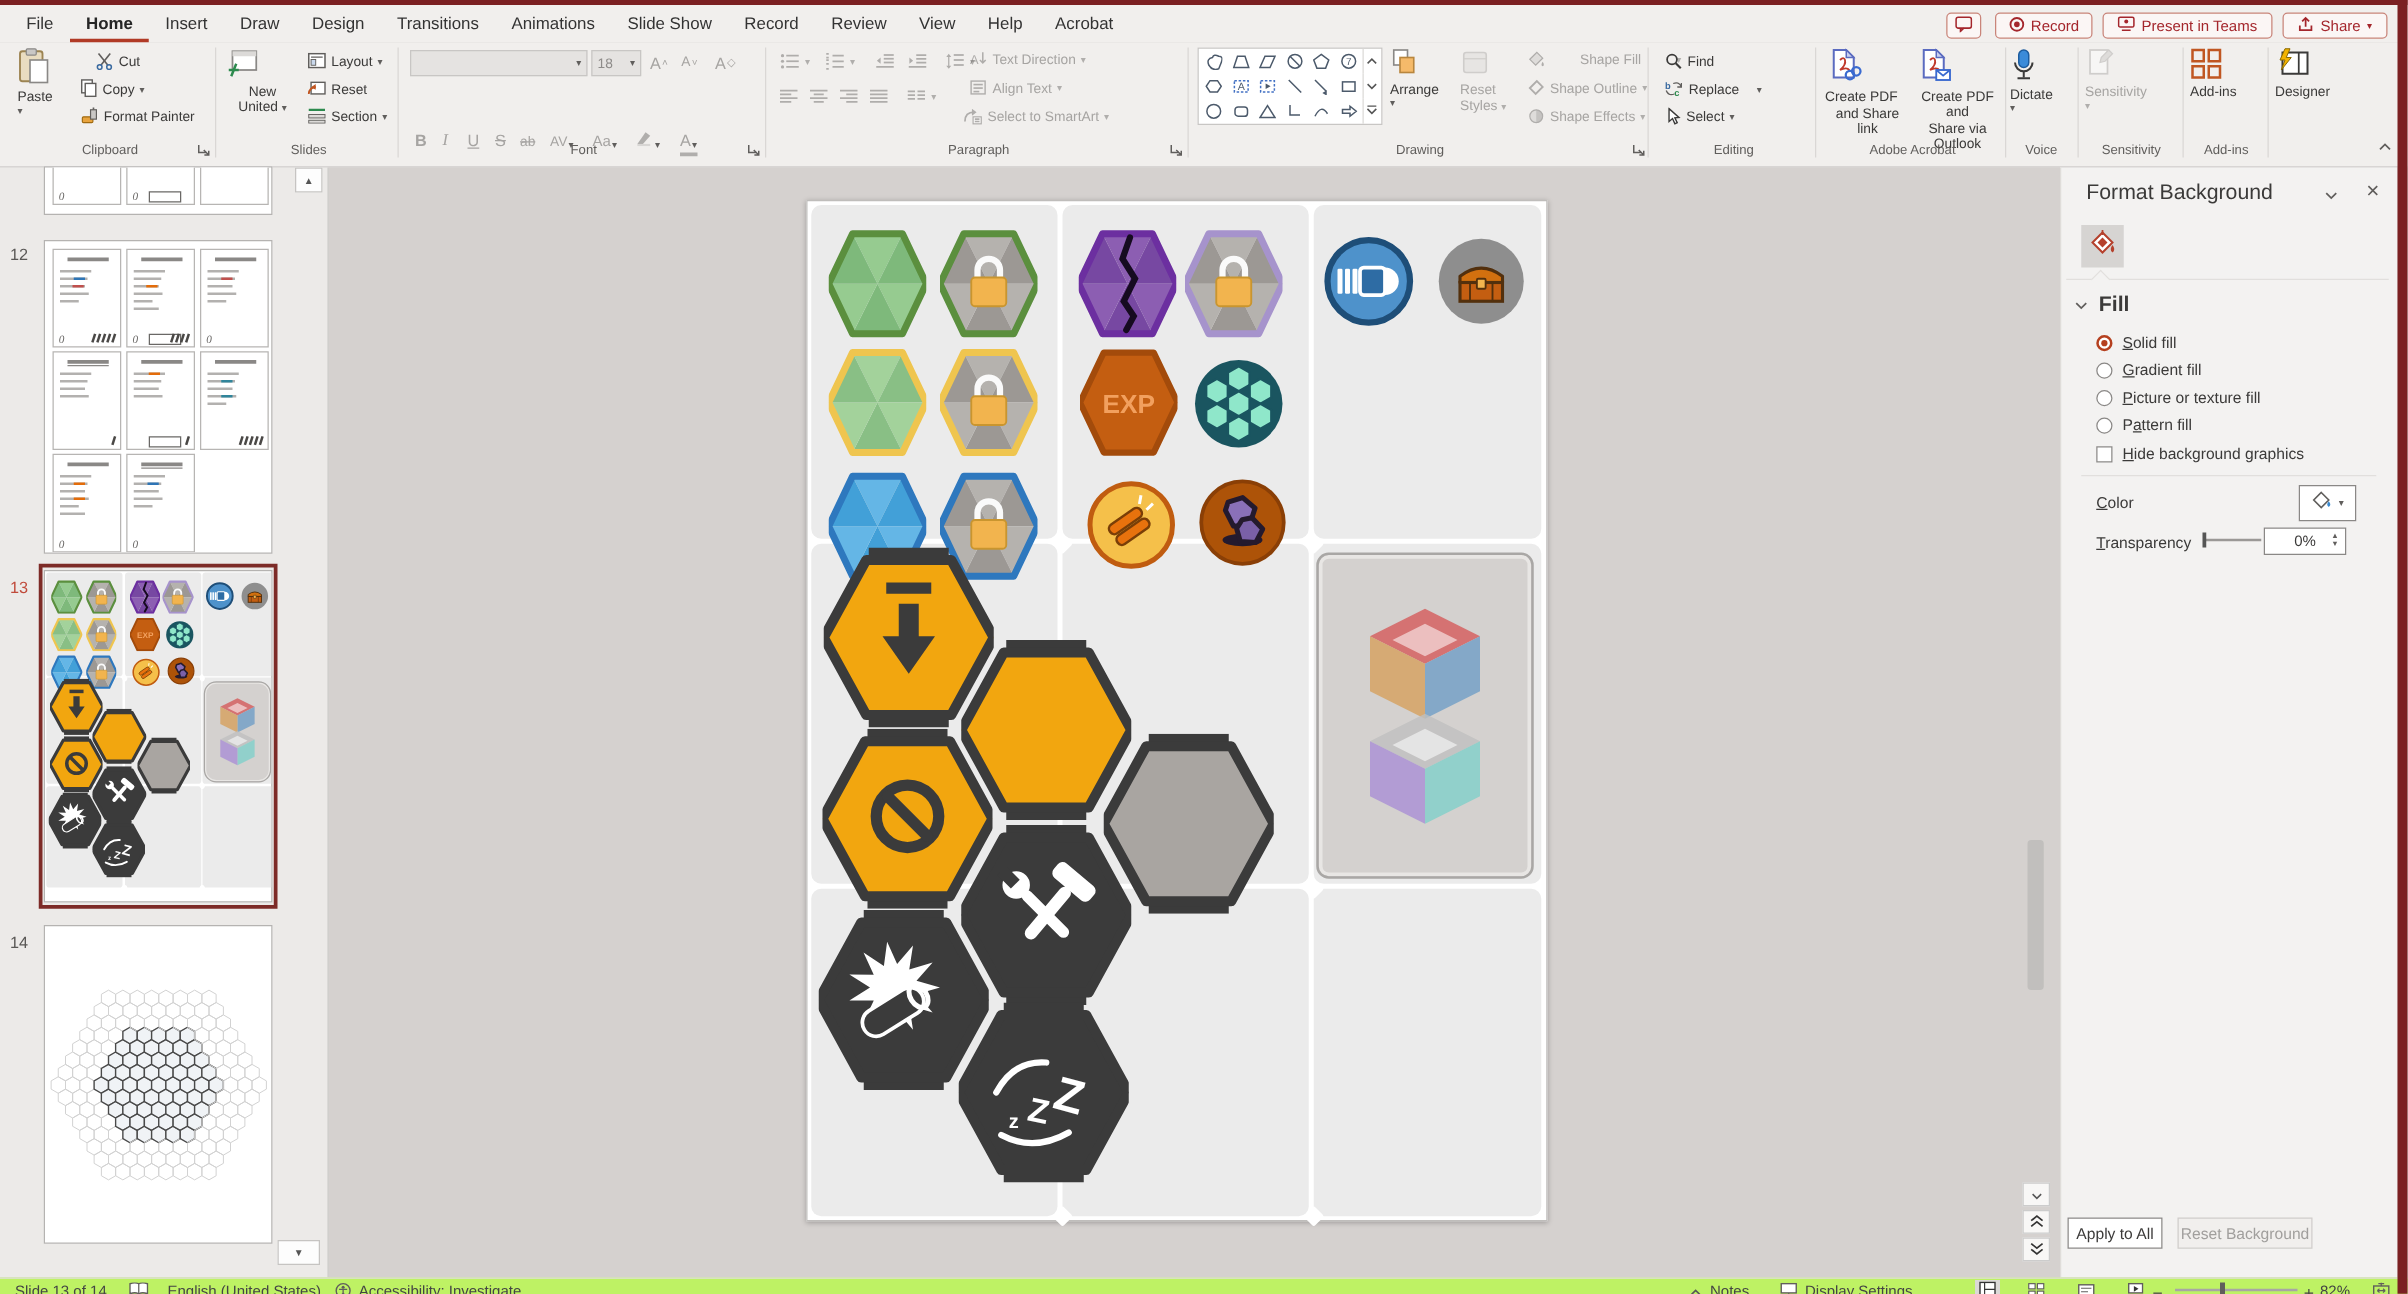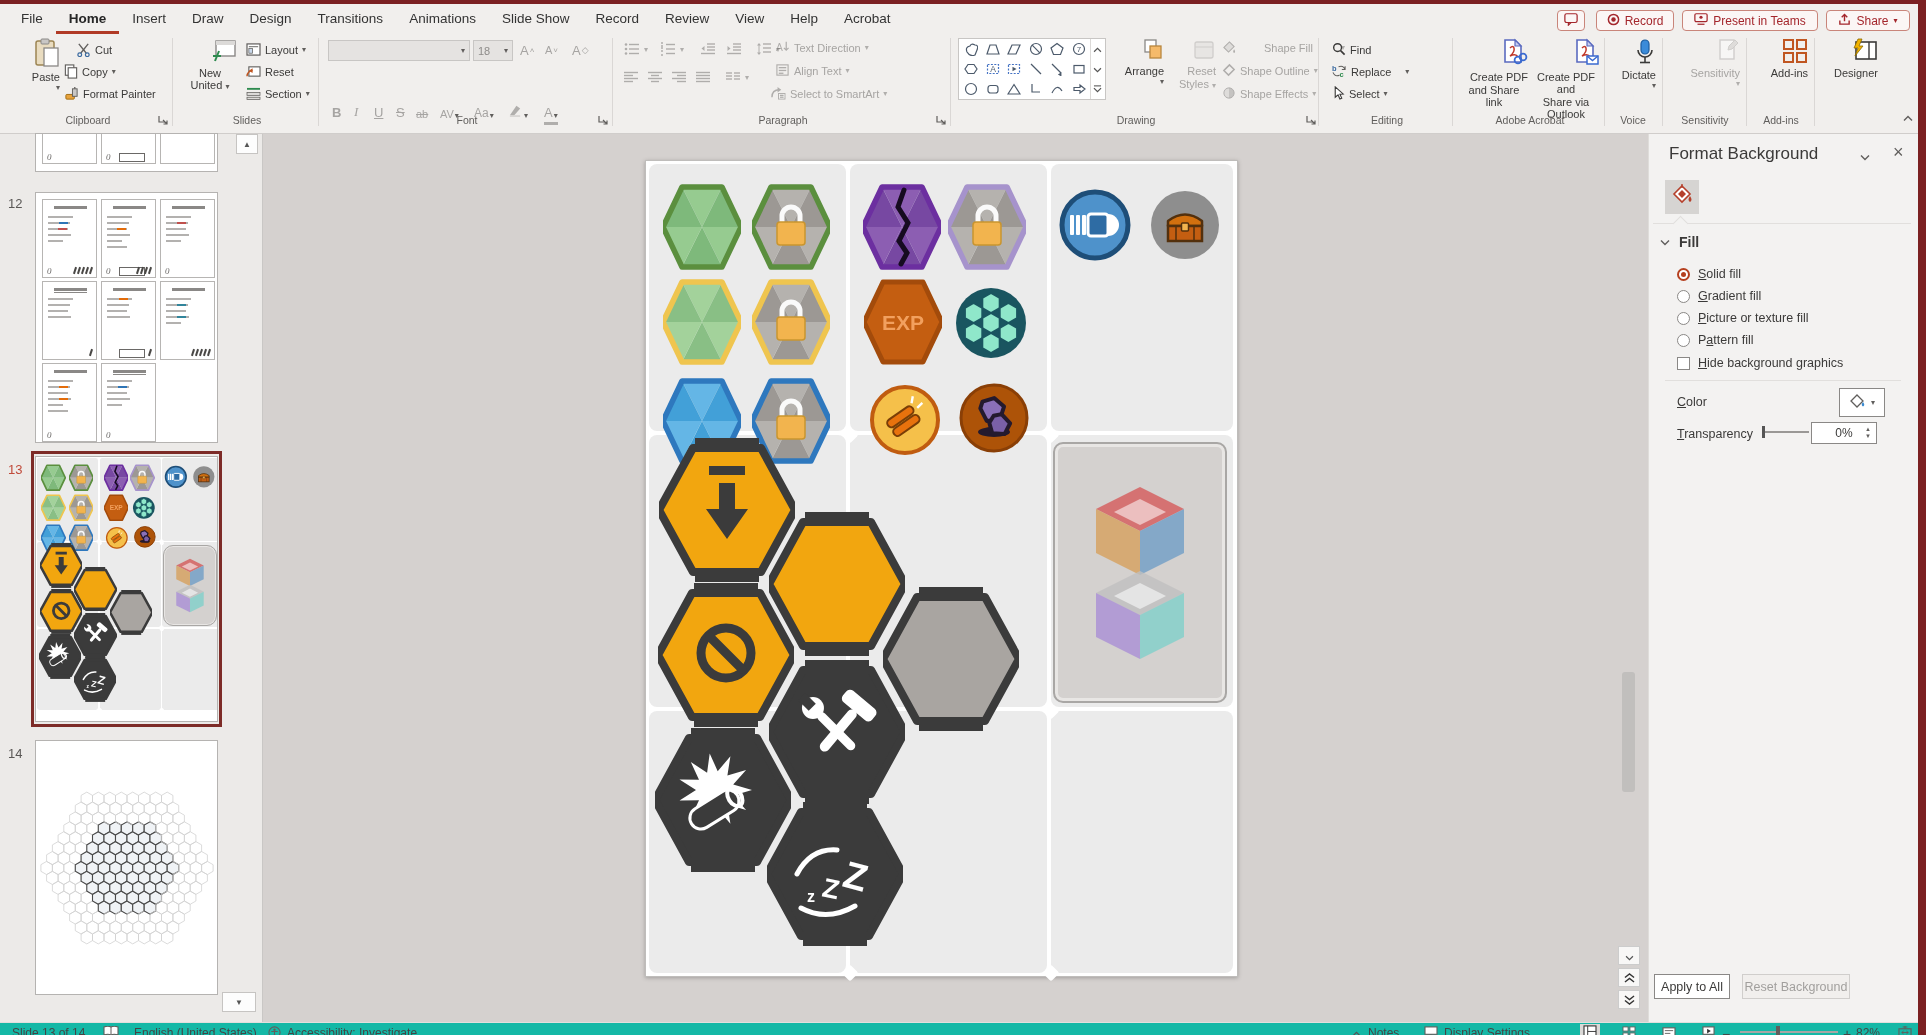--- a/index.html
+++ b/index.html
@@ -19,7 +19,7 @@
   .gsep{position:absolute;top:4px;height:88px;width:1px;background:#dad7d5;}
   .glabel{position:absolute;top:80px;font-size:10.5px;color:#605e5c;text-align:center;}
   .launcher{position:absolute;top:81px;width:10px;height:10px;}
-  .rbtn-lg{position:absolute;display:flex;flex-direction:column;align-items:flex-end;gap:1px;cursor:pointer;text-align:center;line-height:12px;}
+  .rbtn-lg{position:absolute;display:flex;flex-direction:column;align-items:flex-start;gap:1px;cursor:pointer;text-align:center;line-height:12px;}
   .rbtn-sm{position:absolute;display:flex;align-items:center;gap:4px;height:20px;cursor:pointer;white-space:nowrap;}
   .dis{color:#a6a4a2;}
   .dis svg{opacity:.45;}

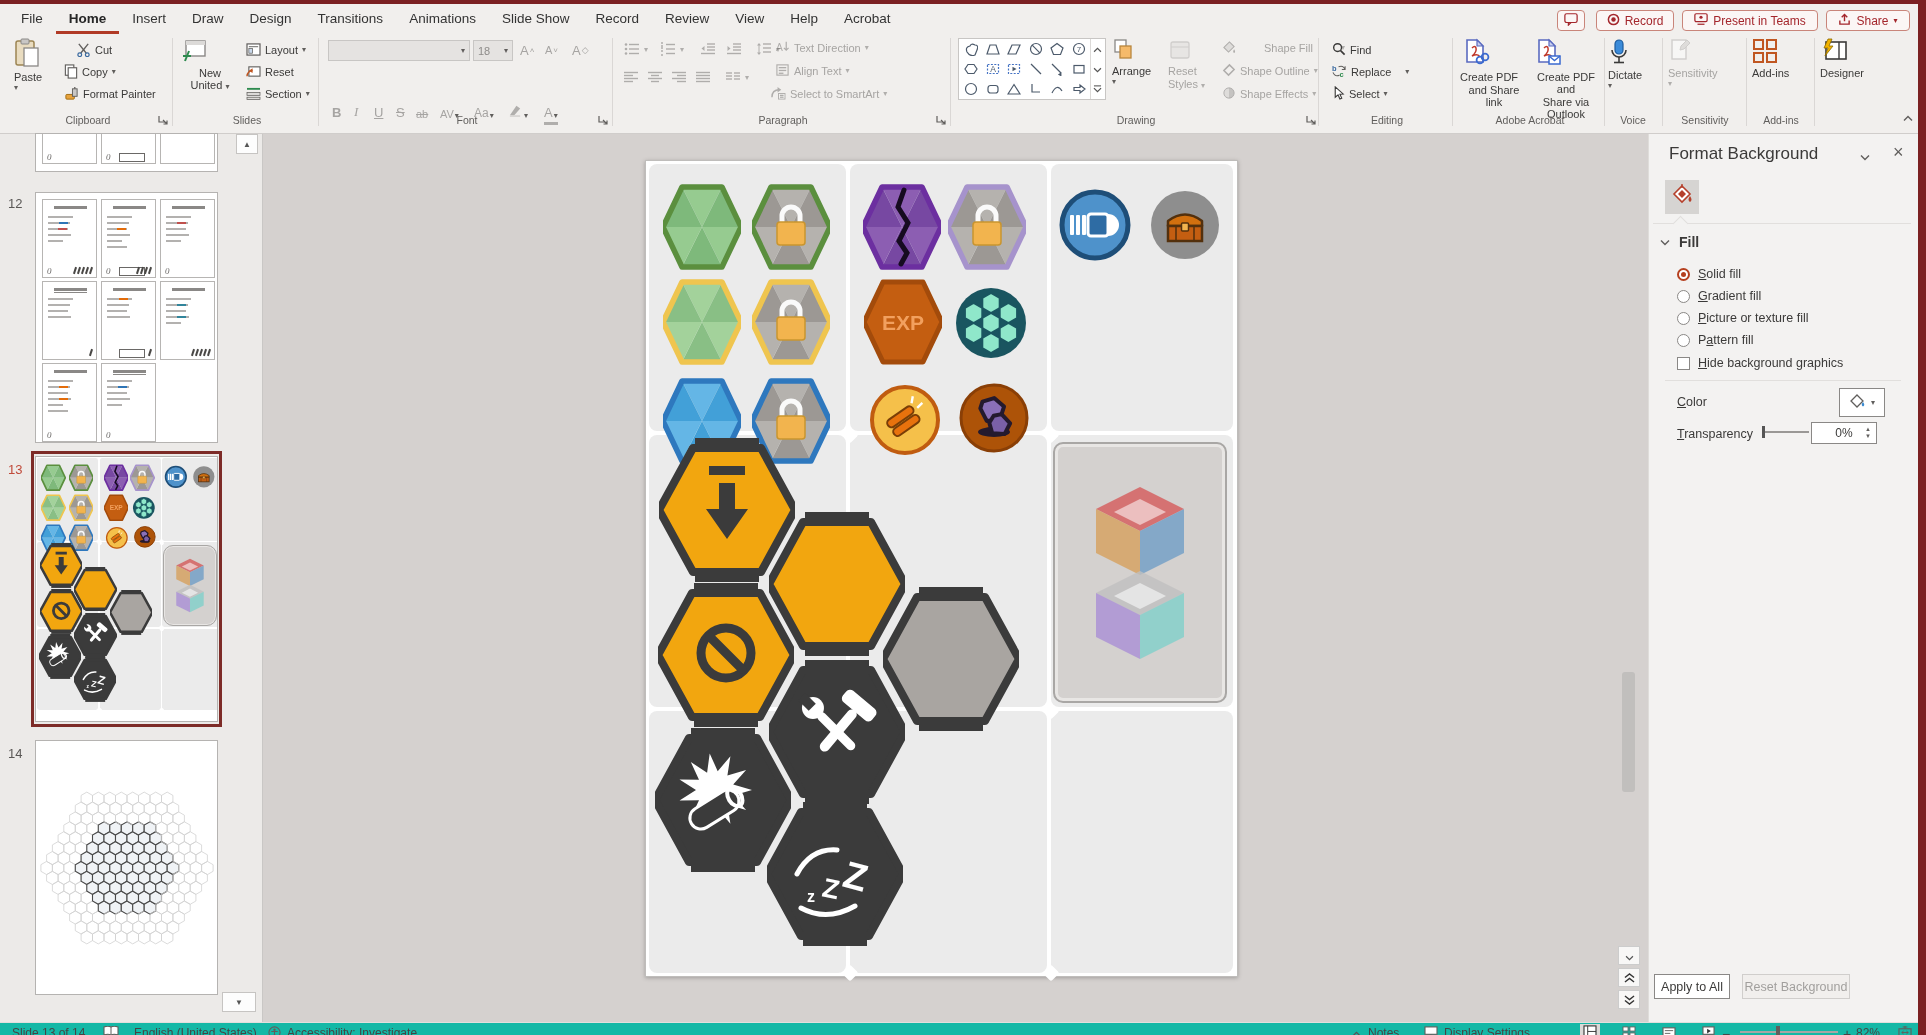--- a/index.html
+++ b/index.html
@@ -52,7 +52,7 @@
   #pane-tab{position:absolute;left:16px;top:46px;width:34px;height:34px;background:#d6d4d2;display:flex;align-items:center;justify-content:center;}
   #pane-divider{position:absolute;left:4px;top:89px;width:258px;height:1px;background:#e1dfdd;}
   #pane-notch{position:absolute;left:26px;top:84px;width:10px;height:10px;background:#f3f2f1;border-left:1px solid #e1dfdd;border-top:1px solid #e1dfdd;transform:rotate(45deg);}
-  #fill-header{position:absolute;left:10px;top:100px;display:flex;align-items:center;gap:8px;font-size:14px;font-weight:bold;cursor:pointer;}
+  #fill-header{position:absolute;left:10px;top:100px;display:flex;align-items:center;gap:8px;font-size:17px;font-weight:bold;cursor:pointer;}
   .pane-opt{position:absolute;left:28px;display:flex;align-items:center;gap:8px;font-size:12.5px;cursor:pointer;}
   .radio{width:13px;height:13px;border-radius:50%;border:1px solid #8a8886;background:#fff;box-sizing:border-box;}
   .radio.on{border:2px solid #b5401f;position:relative;}

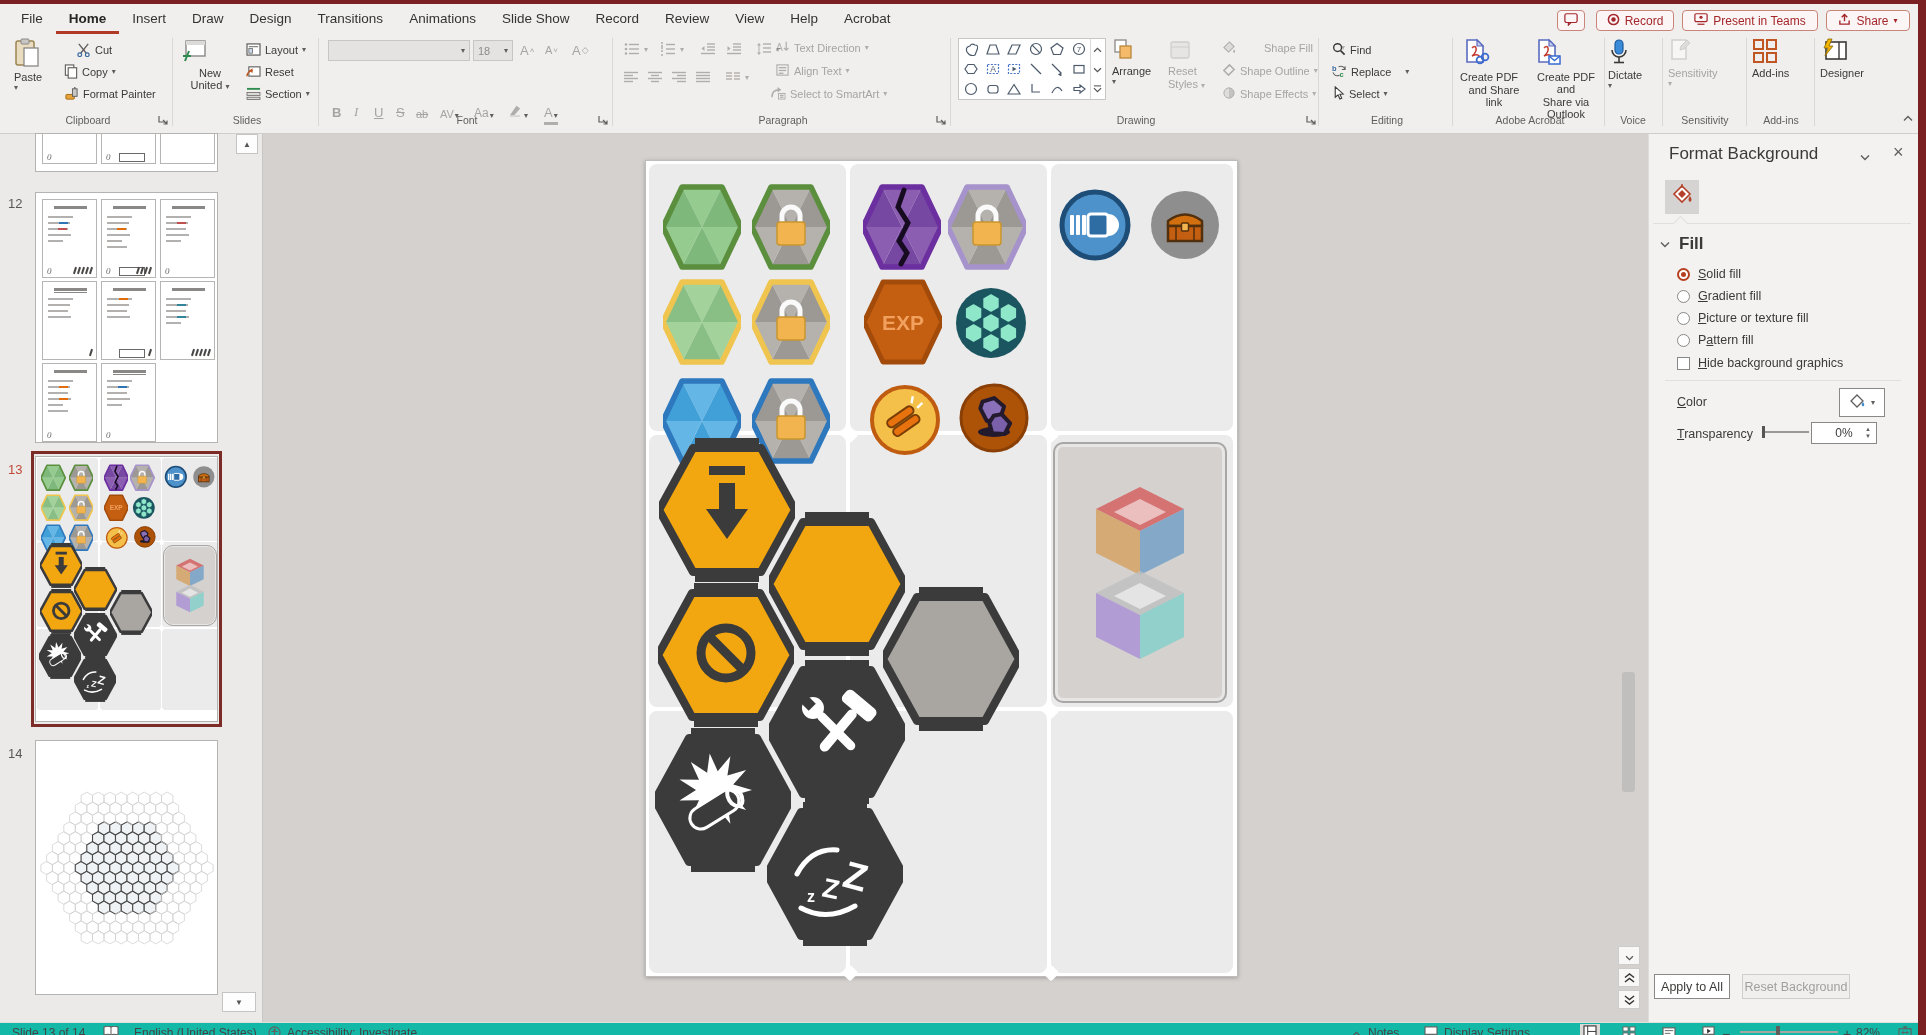--- a/index.html
+++ b/index.html
@@ -69,7 +69,7 @@
   #apply-btn{left:5px;top:840px;width:76px;background:#fff;border:1px solid #8a8886;color:#3b3a39;}
   #reset-btn{left:93px;top:840px;width:108px;background:#f1efed;border:1px solid #d0cecc;color:#a19f9d;}
   
-  #status-bar{position:absolute;left:0;top:1022px;width:1926px;height:13px;background:#14b8a6;border-top:1px solid #e1dfdd;font-size:12px;color:#444;}
+  #status-bar{position:absolute;left:0;top:1022px;width:1926px;height:13px;background:#bef264;border-top:1px solid #e1dfdd;font-size:12px;color:#444;}
   .sb{position:absolute;top:3px;white-space:nowrap;}
   
   .ph-line{position:absolute;background:#b3b1af;height:2px;}

